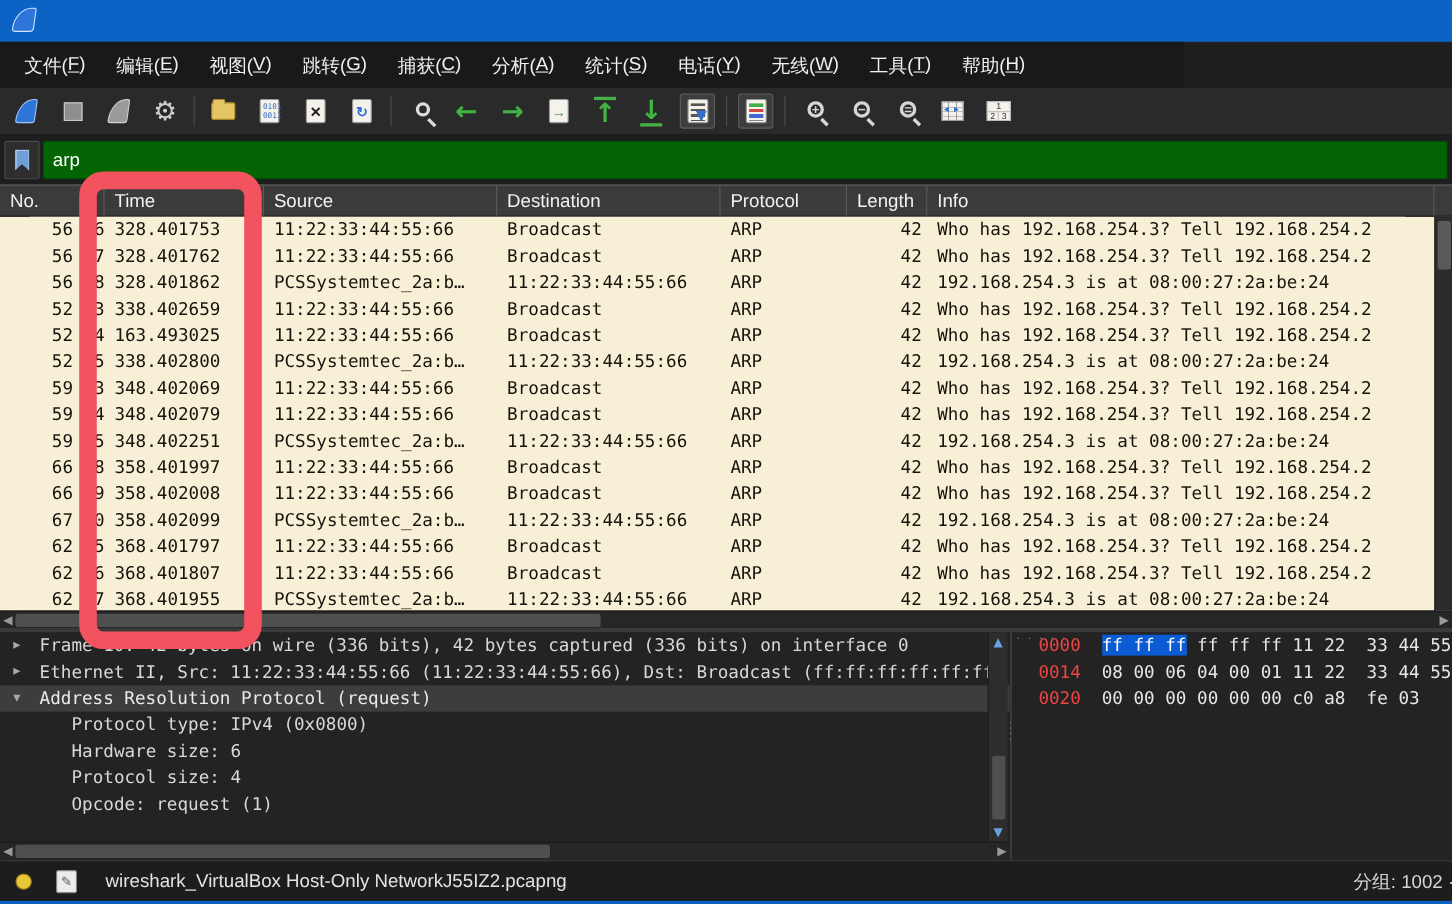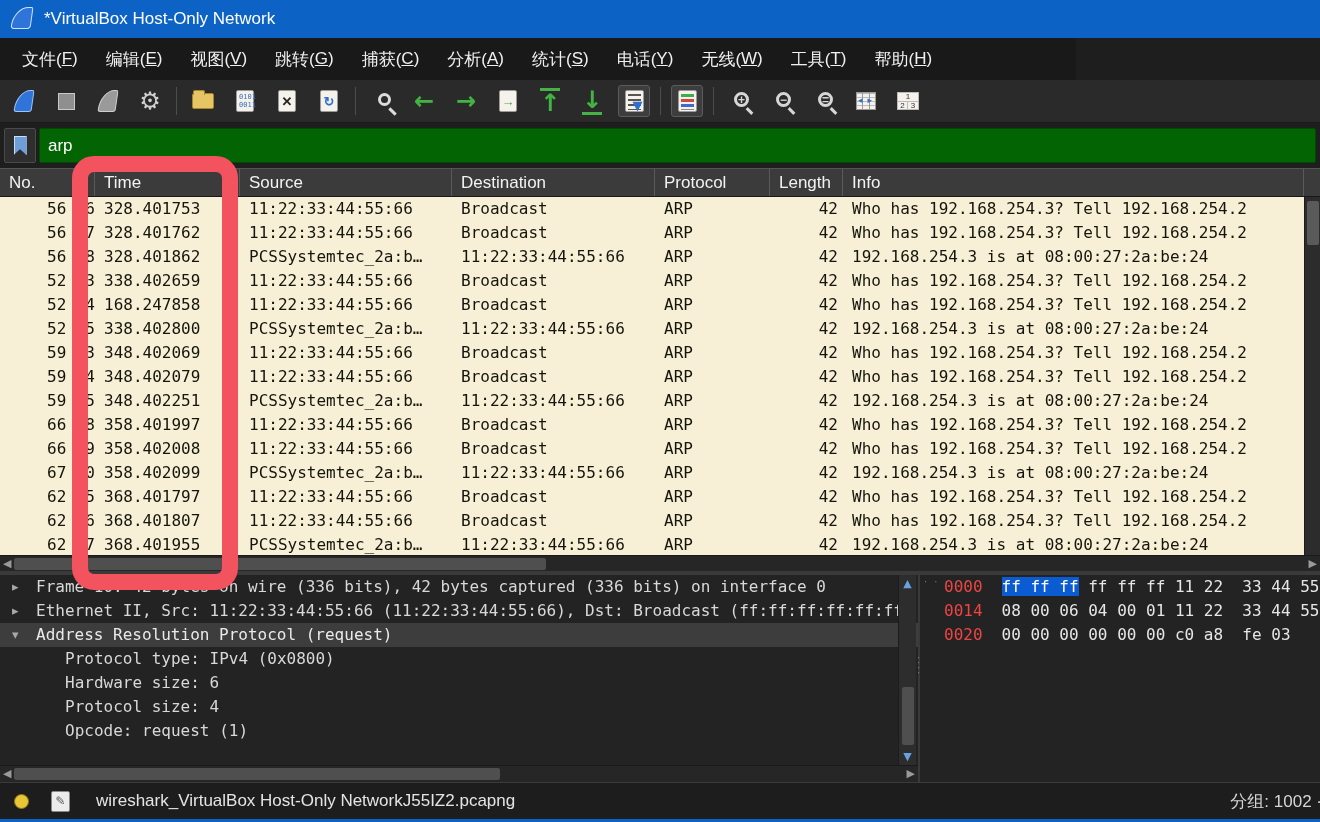--- a/index.html
+++ b/index.html
@@ -125,7 +125,6 @@
 
   <div id="titlebar">
     <div class="fin"></div>
-    <div class="t">*VirtualBox Host-Only Network</div>
   </div>
 
   <div id="menubar">

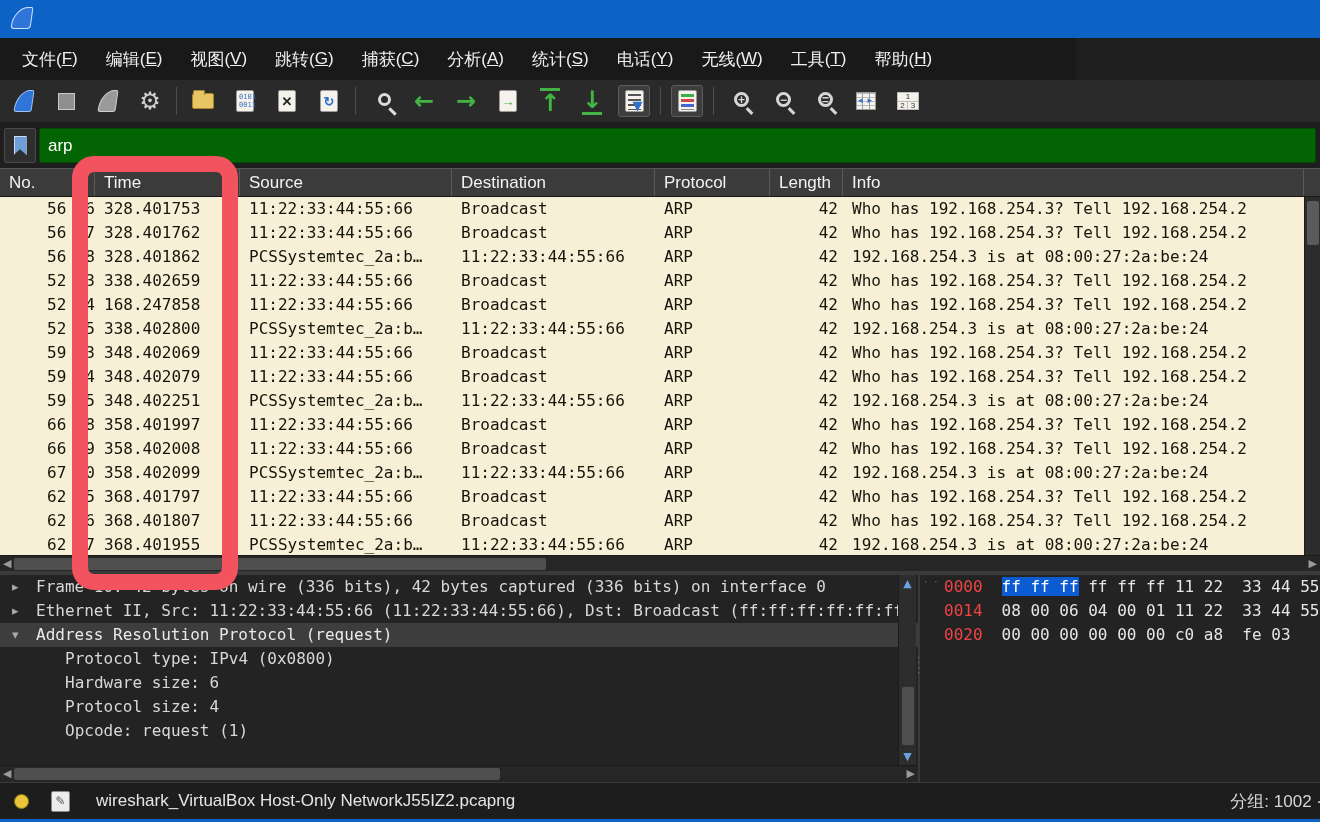--- a/index.html
+++ b/index.html
@@ -301,7 +301,7 @@
             <span class="no-gap"></span>
             <span>4</span>
           </div>
-          <div class="pl-c" style="width: 145px;">168.247858</div>
+          <div class="pl-c" style="width: 145px;">163.493025</div>
           <div class="pl-c" style="width: 212px;">11:22:33:44:55:66</div>
           <div class="pl-c" style="width: 203px;">Broadcast</div>
           <div class="pl-c" style="width: 115px;">ARP</div>

